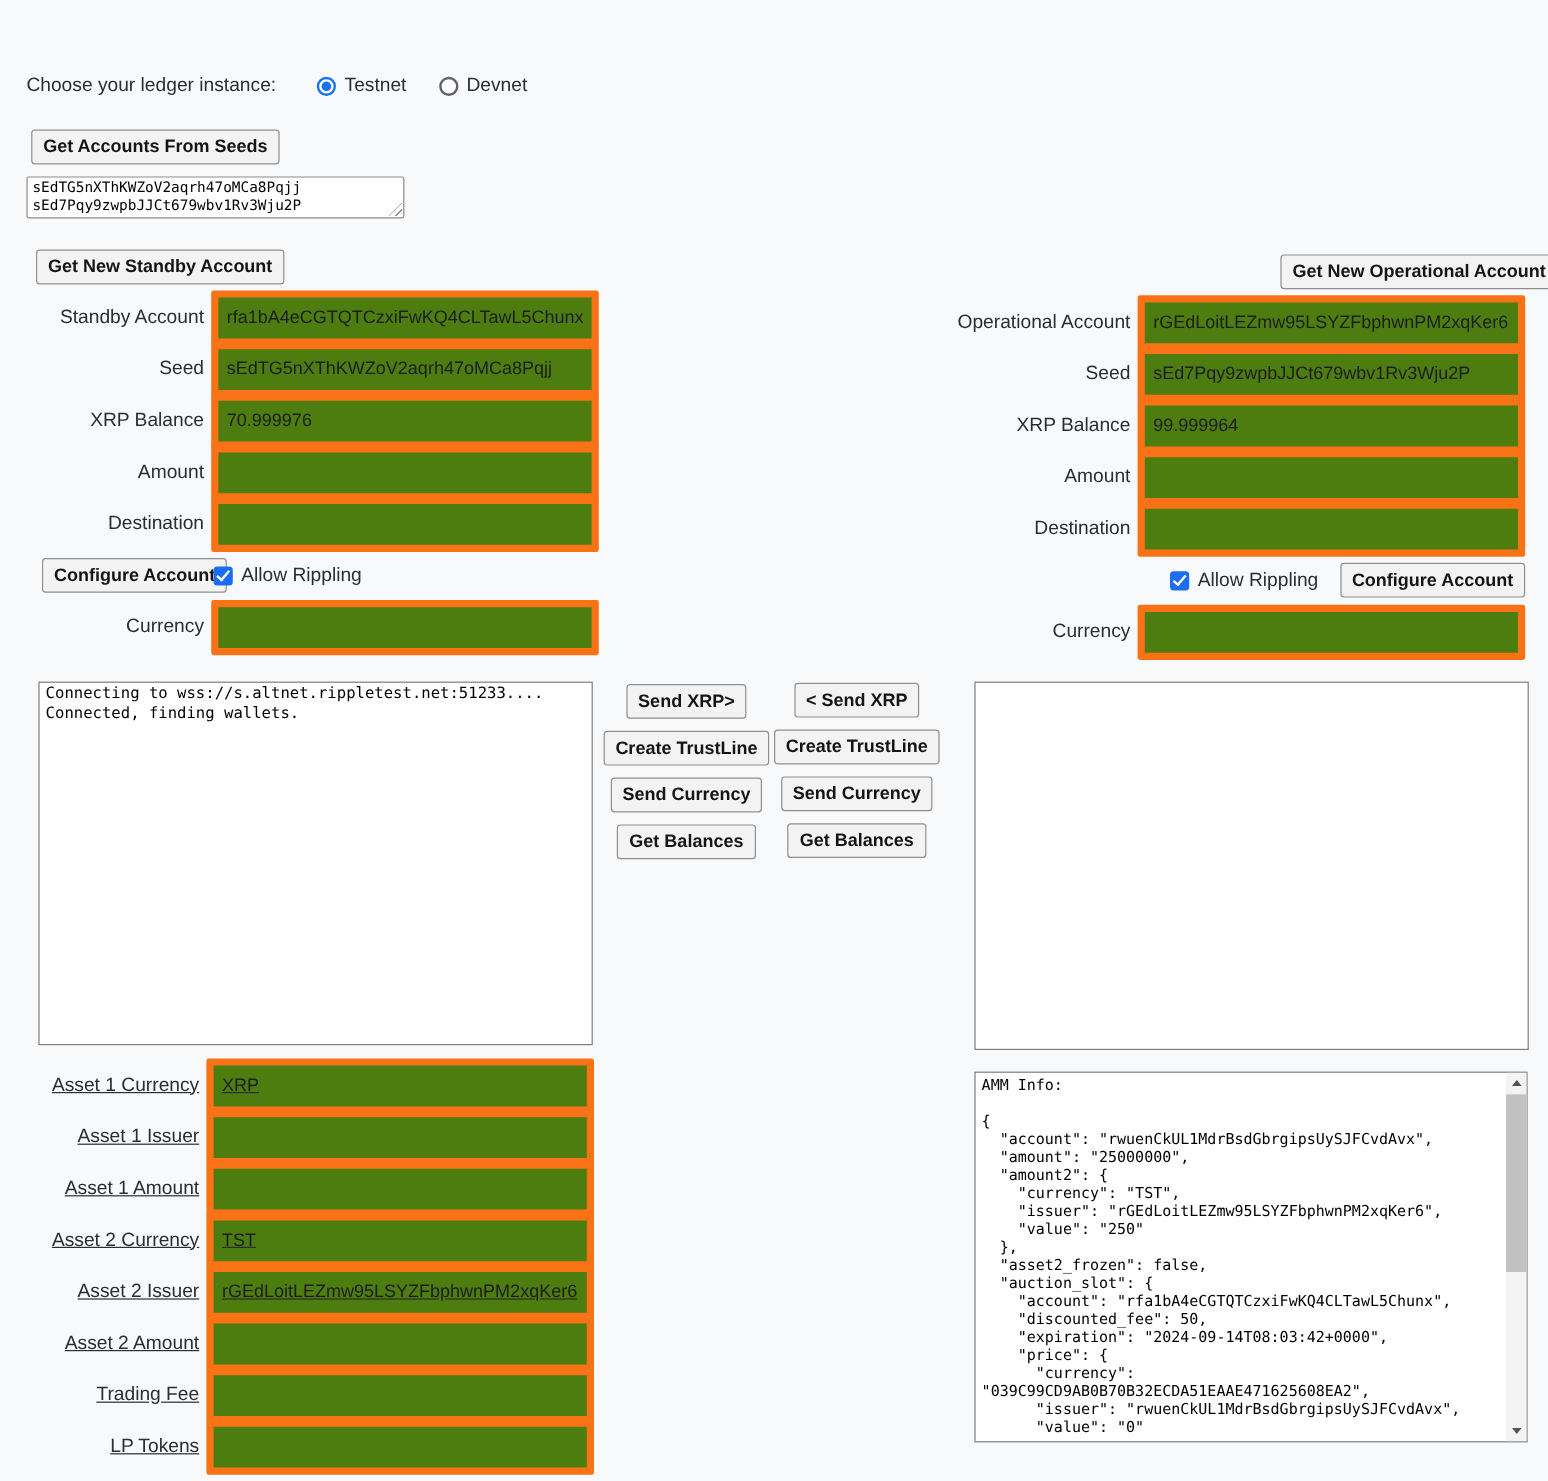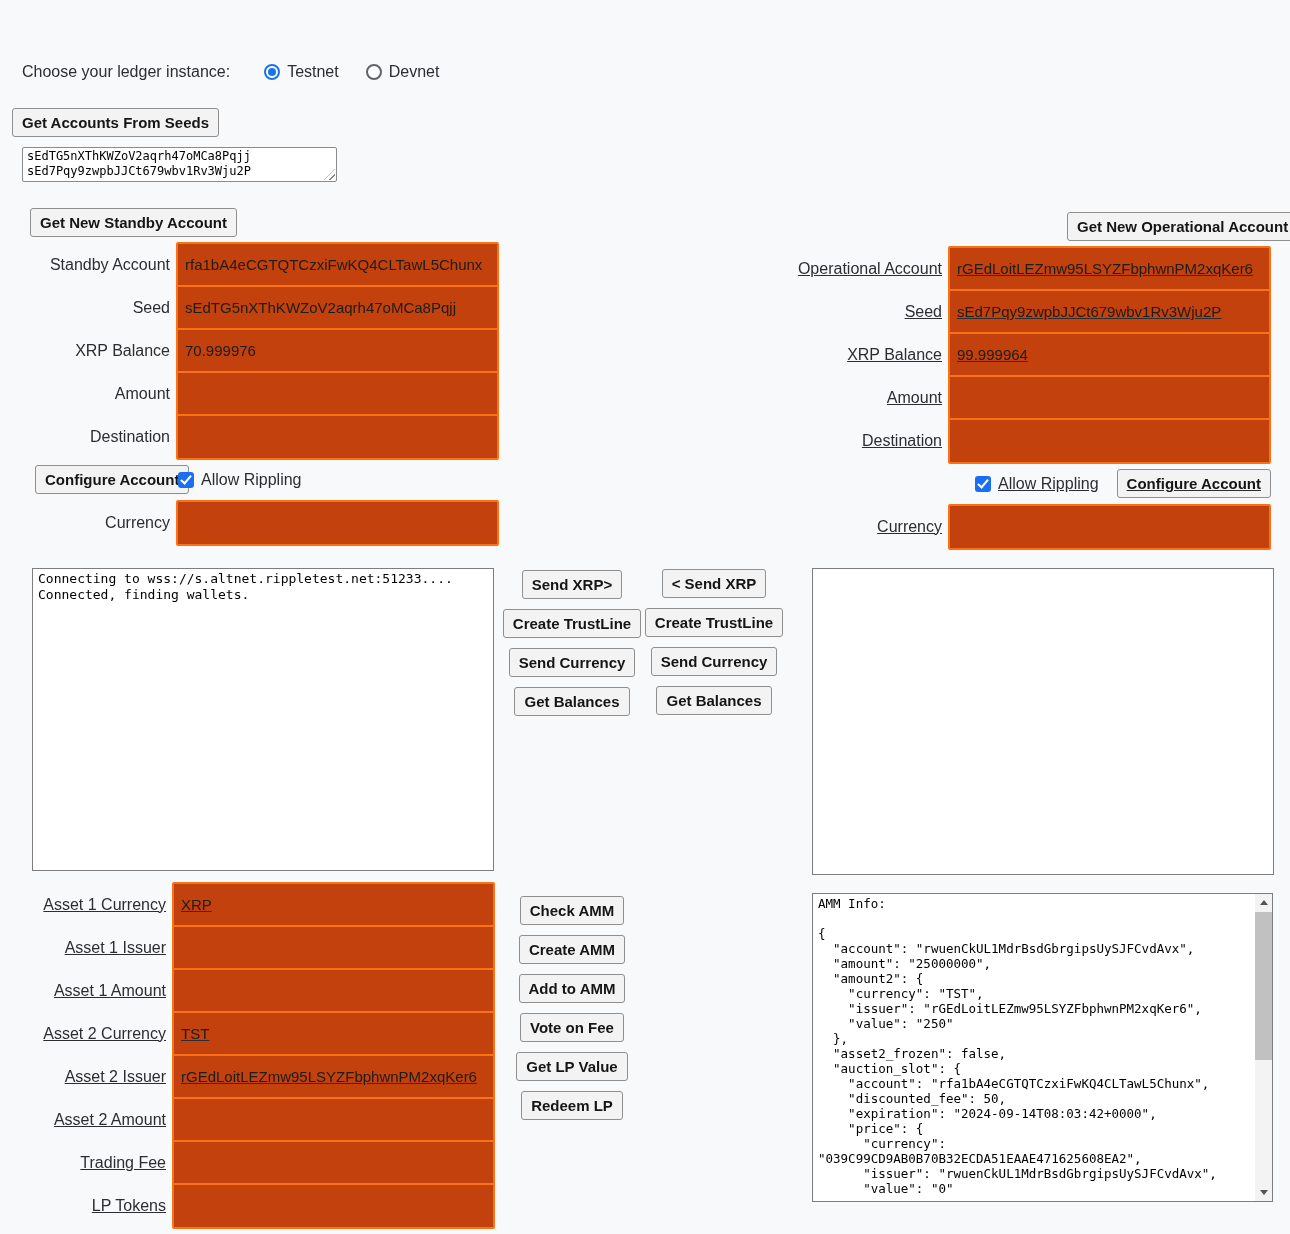--- a/index.html
+++ b/index.html
@@ -85,7 +85,7 @@
     </span>
   </div>
 
-  <button class="abs btn" style="left:12px; top:108px;">Get Accounts From Seeds</button>
+  <button class="abs btn" style="left:26px; top:108px;">Get Accounts From Seeds</button>
 
   <div class="seedwrap">
     <textarea spellcheck="false" style="">sEdTG5nXThKWZoV2aqrh47oMCa8Pqjj

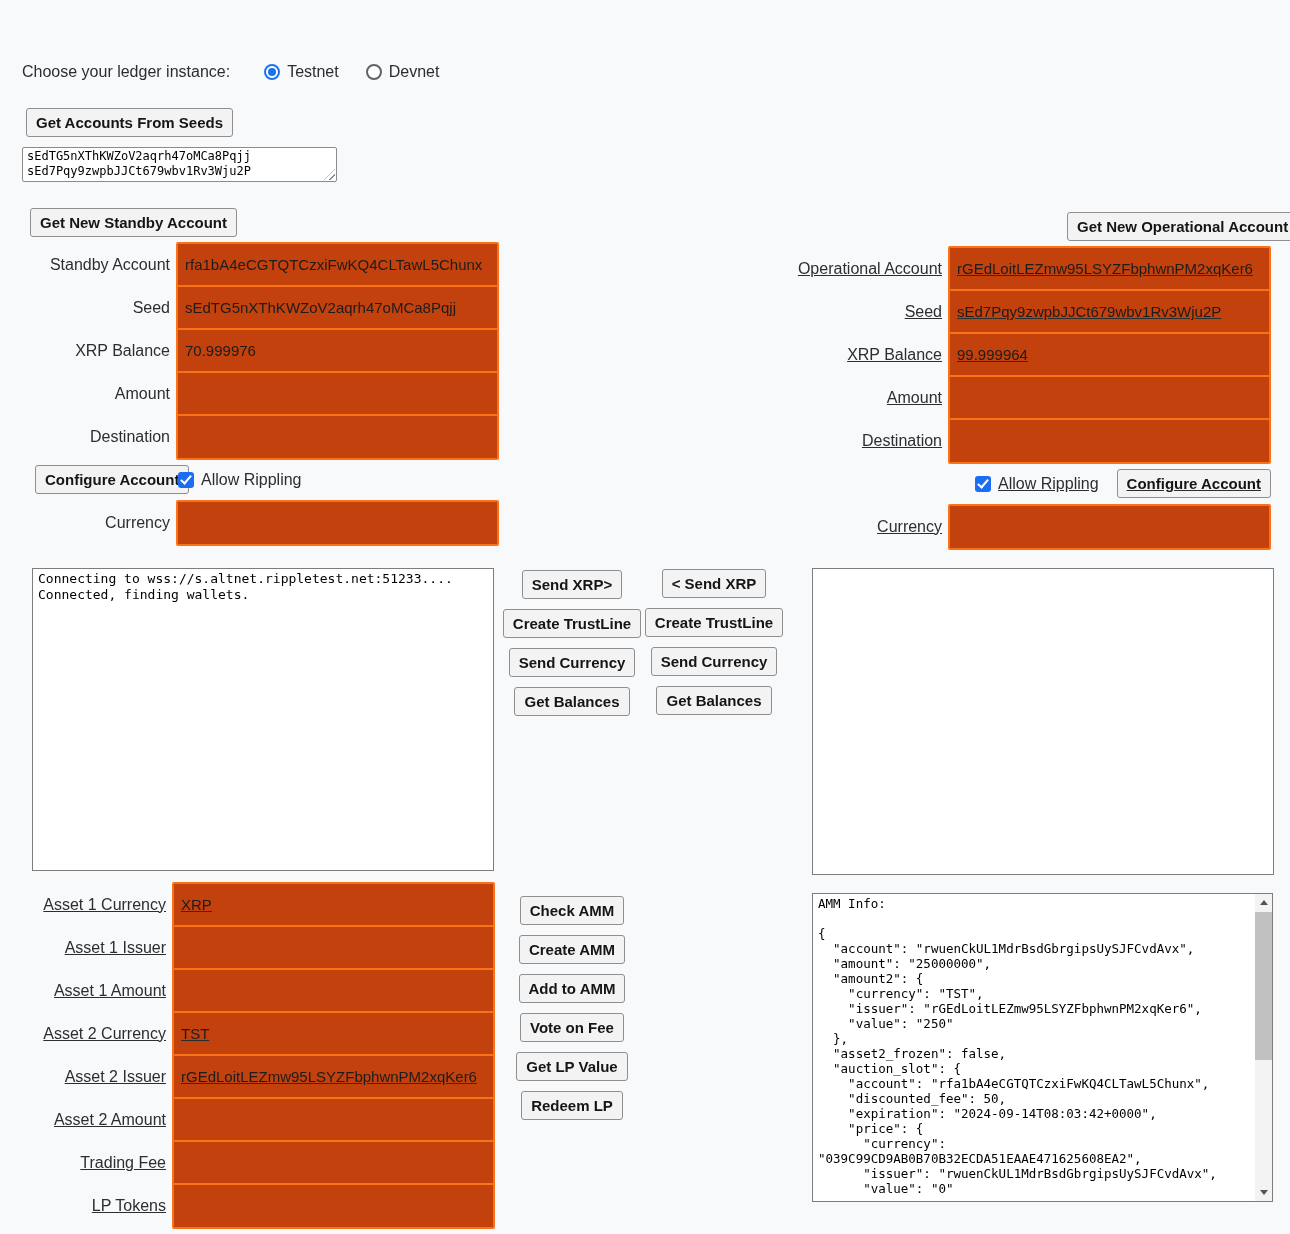--- a/index.html
+++ b/index.html
@@ -20,8 +20,8 @@
     padding:0 9px; cursor:pointer; white-space:nowrap; text-align:center;
   }
   .txt {
-    height:46px; width:323px; border:2px solid #f97316; border-radius:2px;
-    background:#c2410c; font-family:"Liberation Sans",sans-serif; font-size:15px;
+    height:46px; width:323px; border:6px solid #f97316; border-radius:2px;
+    background:#4d7c0f; font-family:"Liberation Sans",sans-serif; font-size:15px;
     color:#1d1d1d; padding:0 7px; outline:none;
   }
   .frow { display:flex; align-items:center; justify-content:flex-end; height:29px; margin-bottom:14px; }

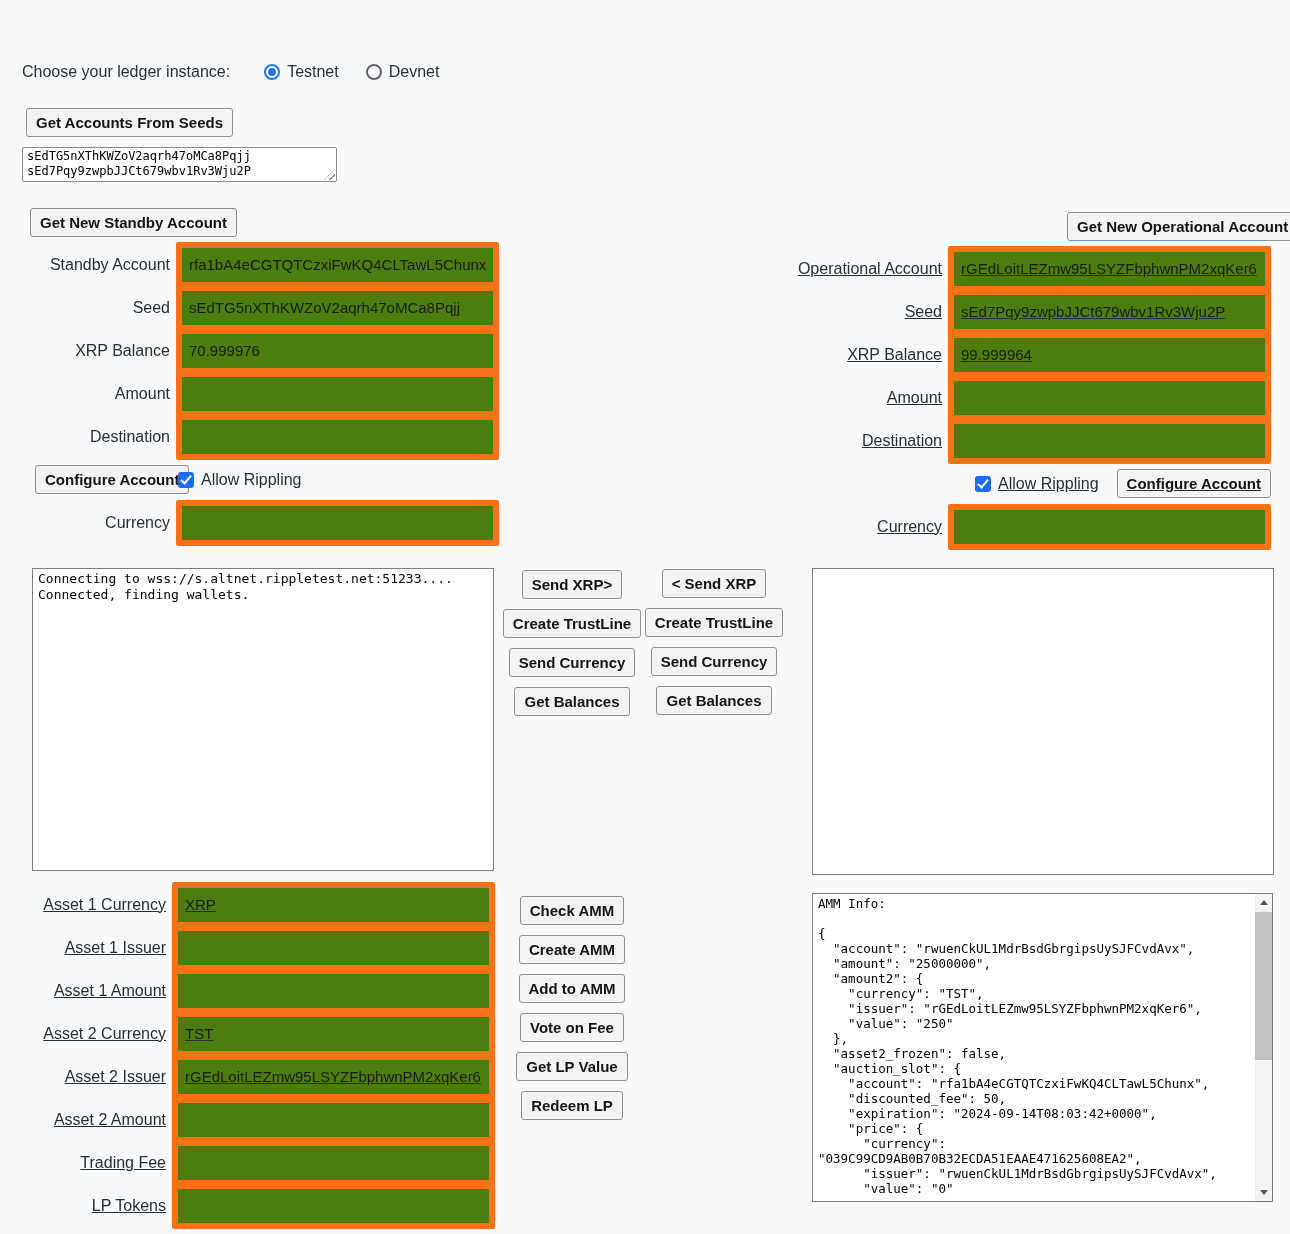--- a/index.html
+++ b/index.html
@@ -130,7 +130,7 @@
     </div>
   </div>
 
-  <div class="abs" style="left:625px; top:254px; width:646px;text-decoration:underline;">
+  <div class="abs" style="left:625px; top:254px; width:646px;">
     <div class="frow">
       <span class="lbl">Operational Account</span>
       <input class="txt" value="rGEdLoitLEZmw95LSYZFbphwnPM2xqKer6" style="">

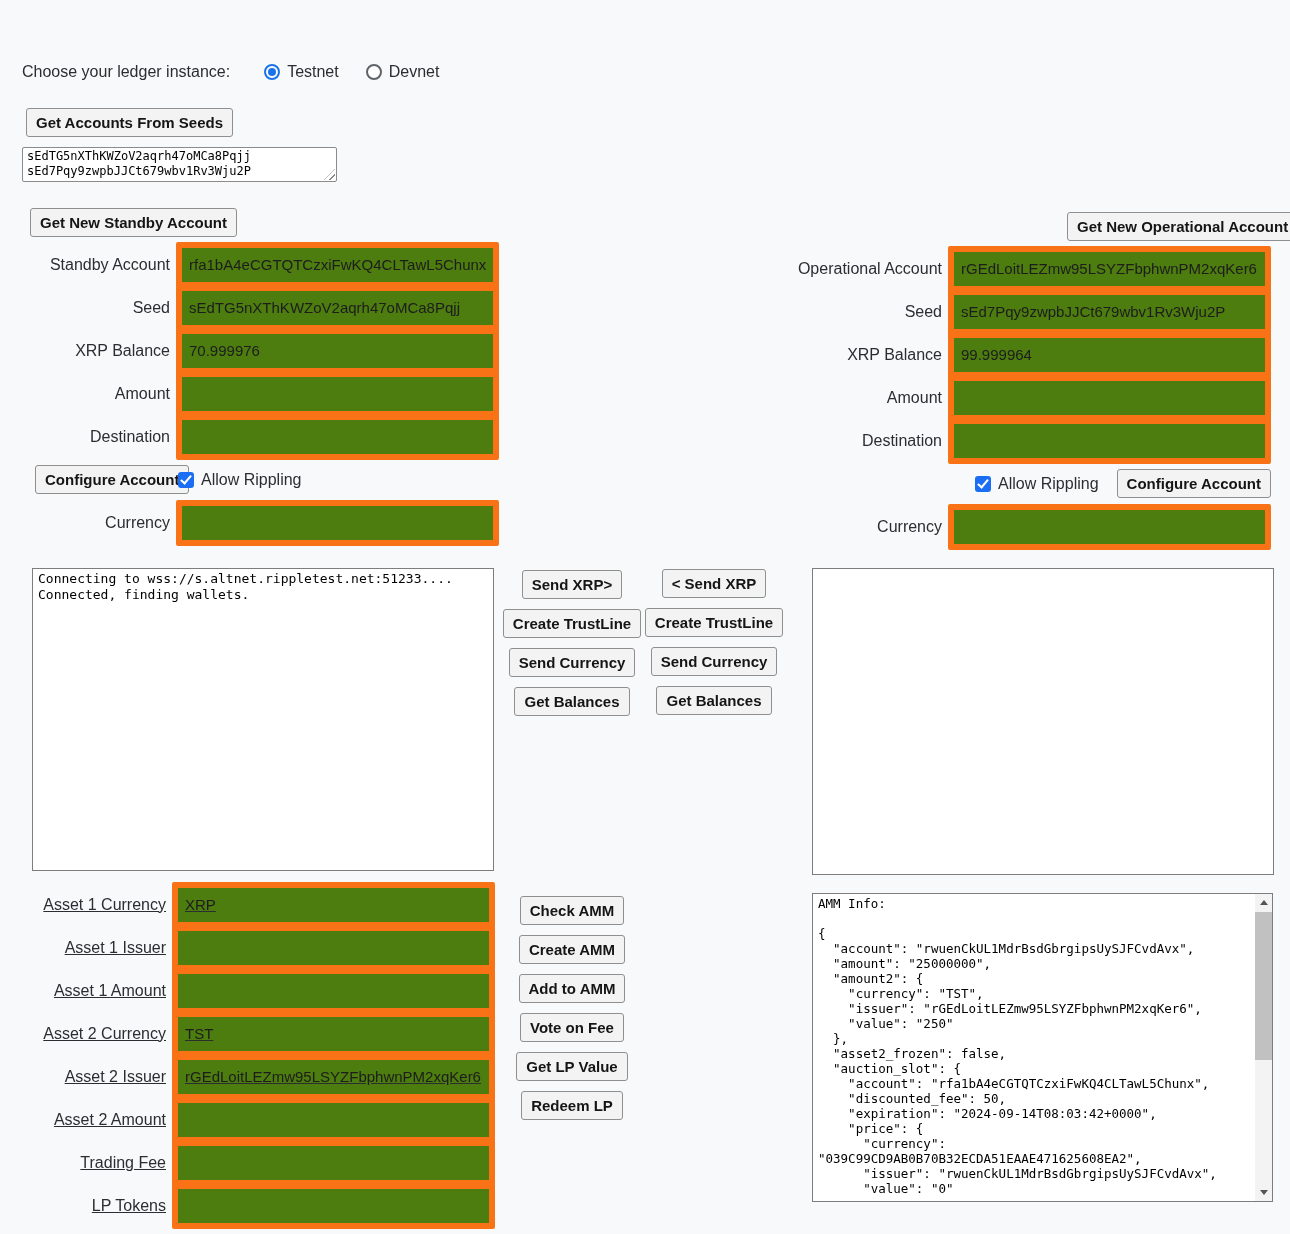--- a/index.html
+++ b/index.html
@@ -222,14 +222,6 @@
     </div>
   </div>
 
-  <div class="btncol" style="left:509px; top:896px;">
-    <button class="btn">Check AMM</button>
-    <button class="btn">Create AMM</button>
-    <button class="btn">Add to AMM</button>
-    <button class="btn">Vote on Fee</button>
-    <button class="btn">Get LP Value</button>
-    <button class="btn">Redeem LP</button>
-  </div>
 
   <div class="bigbox" style="left:812px; top:893px; width:461px; height:309px;">
     <div class="mono ammtext">AMM Info: 

